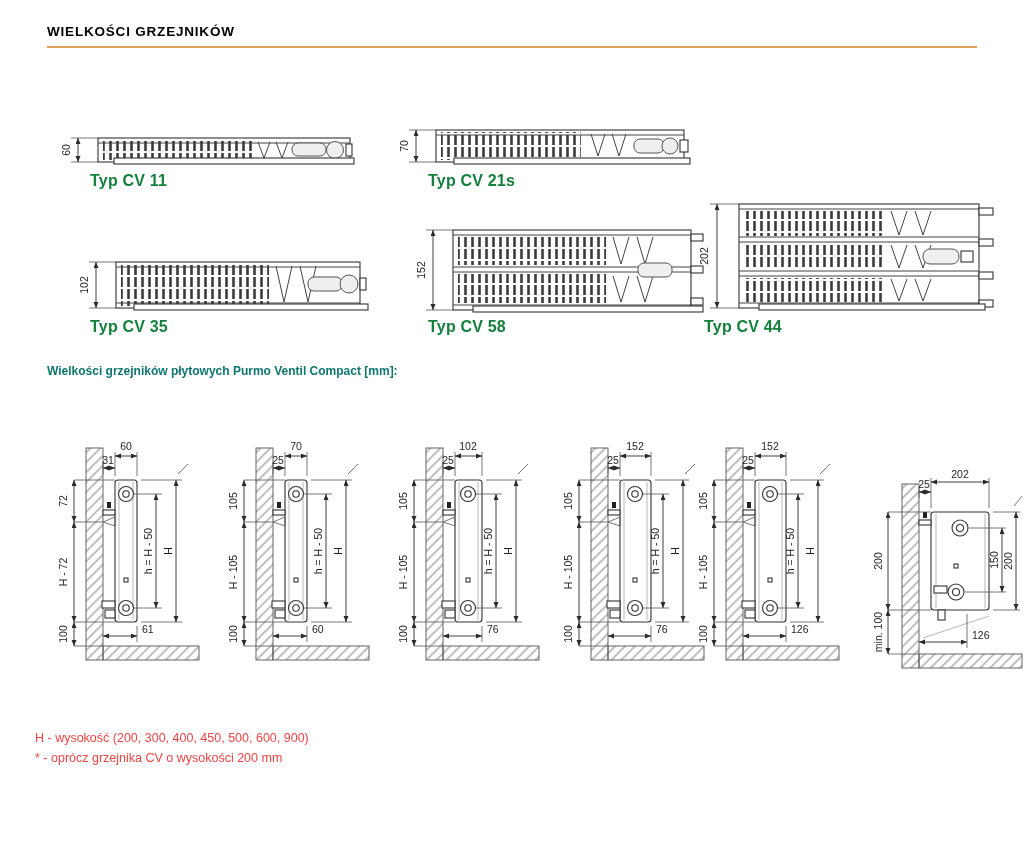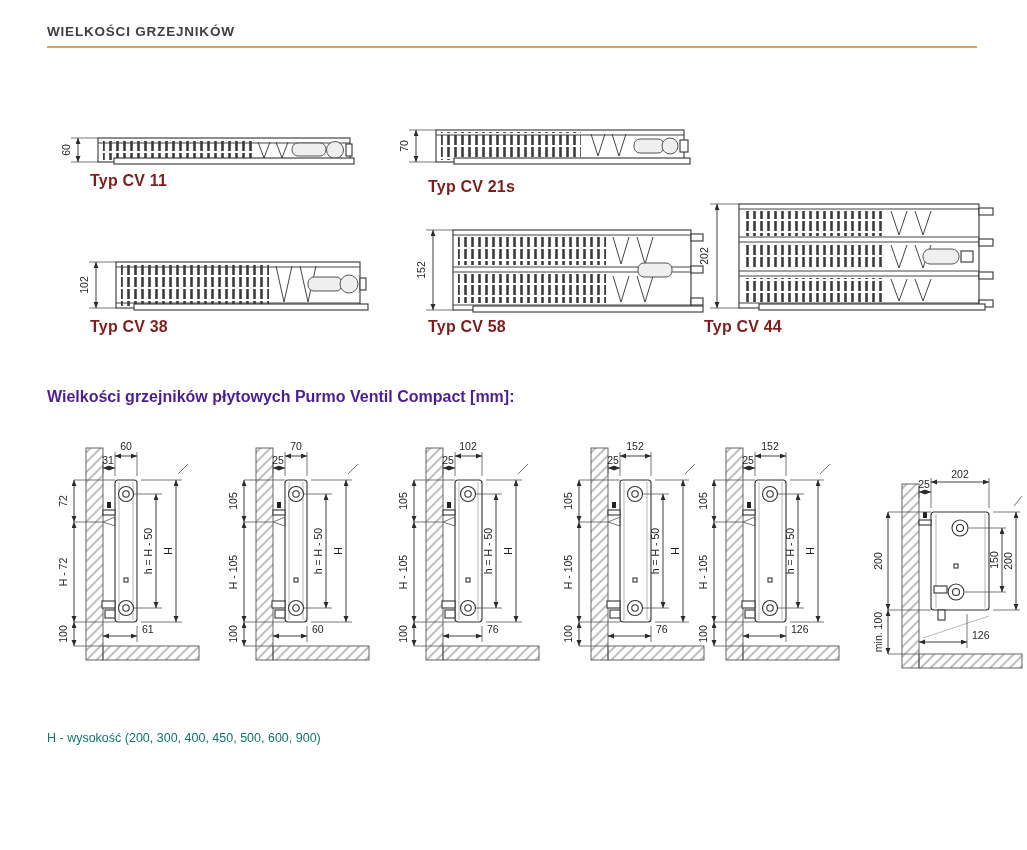--- a/index.html
+++ b/index.html
@@ -8,7 +8,7 @@
   svg.draw{position:absolute;overflow:visible}
   svg.draw text{font-family:"Liberation Sans",sans-serif;font-size:10.5px;fill:#1f1f1f}
   .htitle{position:absolute;left:47px;top:24px;font-size:13.5px;font-weight:600;
-          color:#404040;letter-spacing:.8px}
+          color:#000000;letter-spacing:.8px}
   .hline{position:absolute;left:47px;top:46px;width:930px;height:2px;background:#dea157}
   .typ{position:absolute;font-weight:bold;font-size:16px;color:#7f1d1d;letter-spacing:.2px}
   .h2{position:absolute;left:47px;top:388px;font-weight:bold;font-size:16px;color:#4c1d95}

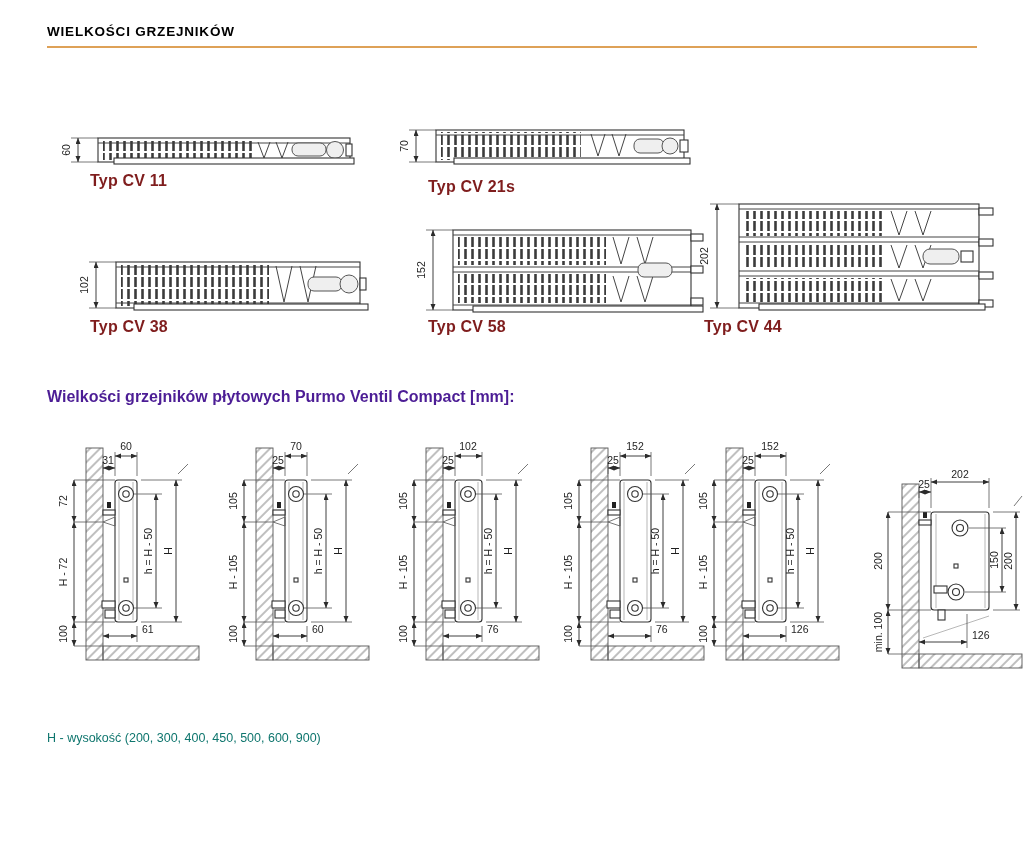--- a/index.html
+++ b/index.html
@@ -10,7 +10,7 @@
   .htitle{position:absolute;left:47px;top:24px;font-size:13.5px;font-weight:600;
           color:#000000;letter-spacing:.8px}
   .hline{position:absolute;left:47px;top:46px;width:930px;height:2px;background:#dea157}
-  .typ{position:absolute;font-weight:bold;font-size:16px;color:#7f1d1d;letter-spacing:.2px}
+  .typ{position:absolute;font-weight:bold;font-size:16px;color:#15803d;letter-spacing:.2px}
   .h2{position:absolute;left:47px;top:388px;font-weight:bold;font-size:16px;color:#4c1d95}
   .legend{position:absolute;left:47px;top:729px;font-size:12.5px;color:#0f766e;line-height:19.5px}
   .legend div{white-space:nowrap}

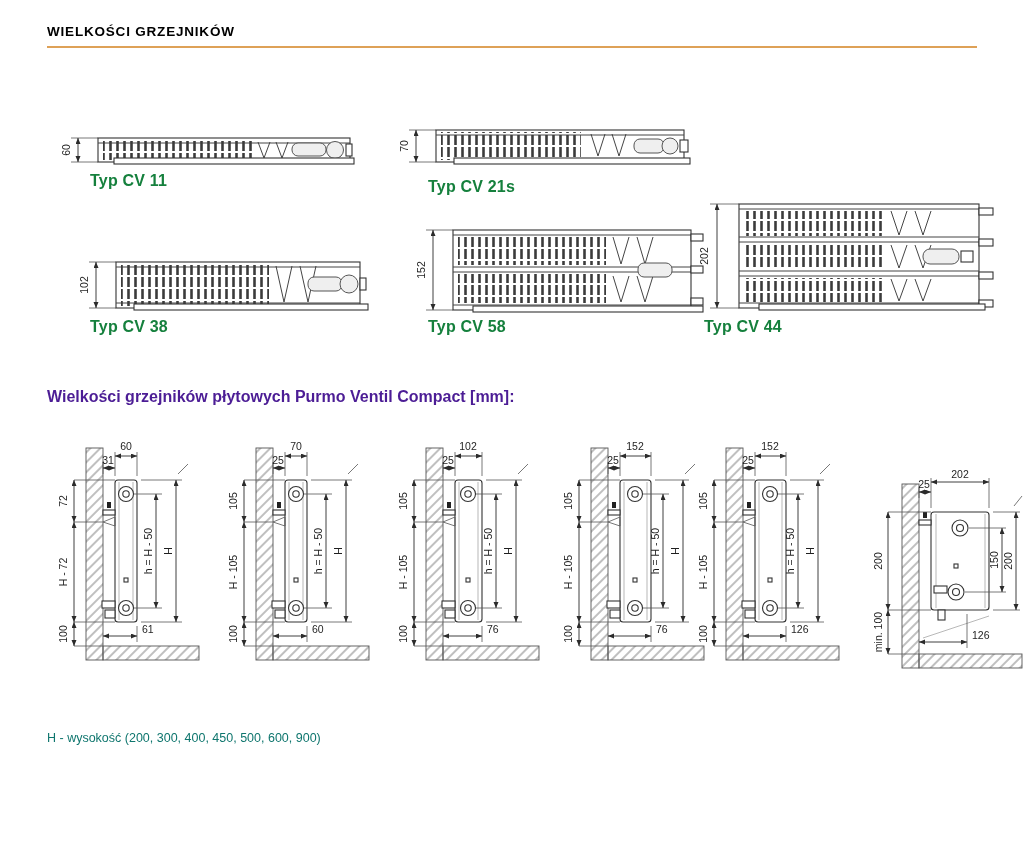--- a/index.html
+++ b/index.html
@@ -76,7 +76,7 @@
   <rect x="284" y="18" width="8" height="12" class="body"></rect>
   <rect x="58" y="36" width="236" height="6" class="body"></rect>
 </svg>
-<div class="typ" style="left:428px;top:178px">Typ CV 21s</div>
+<div class="typ" style="left:428px;top:172px">Typ CV 21s</div>
 
 <svg class="draw" style="left:76px;top:252px" width="290" height="64" viewBox="0 0 290 64">
   <line x1="13" y1="10" x2="40" y2="10" class="ext"></line>

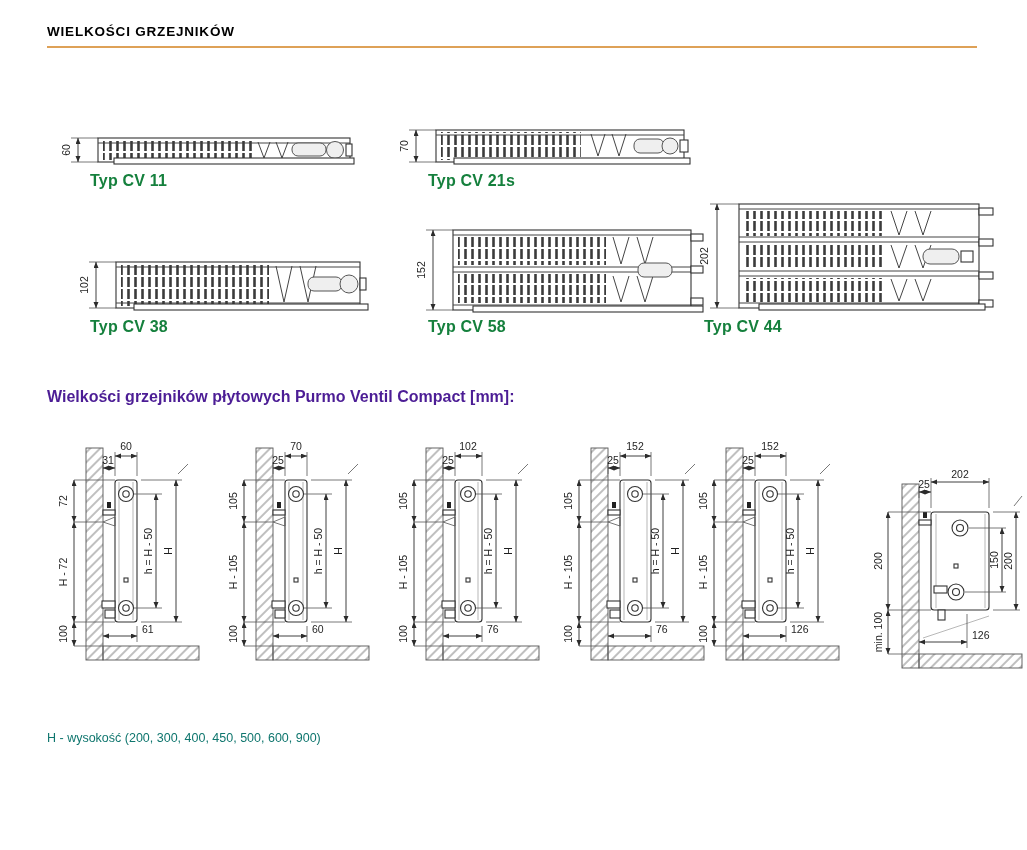--- a/index.html
+++ b/index.html
@@ -94,7 +94,7 @@
   <rect x="284" y="26" width="6" height="12" class="body"></rect>
   <rect x="58" y="52" width="234" height="6" class="body"></rect>
 </svg>
-<div class="typ" style="left:90px;top:318px">Typ CV 38</div>
+<div class="typ" style="left:90px;top:318px">Typ CV 35</div>
 
 <svg class="draw" style="left:413px;top:224px" width="292" height="92" viewBox="0 0 292 92">
   <line x1="13" y1="6" x2="40" y2="6" class="ext"></line>

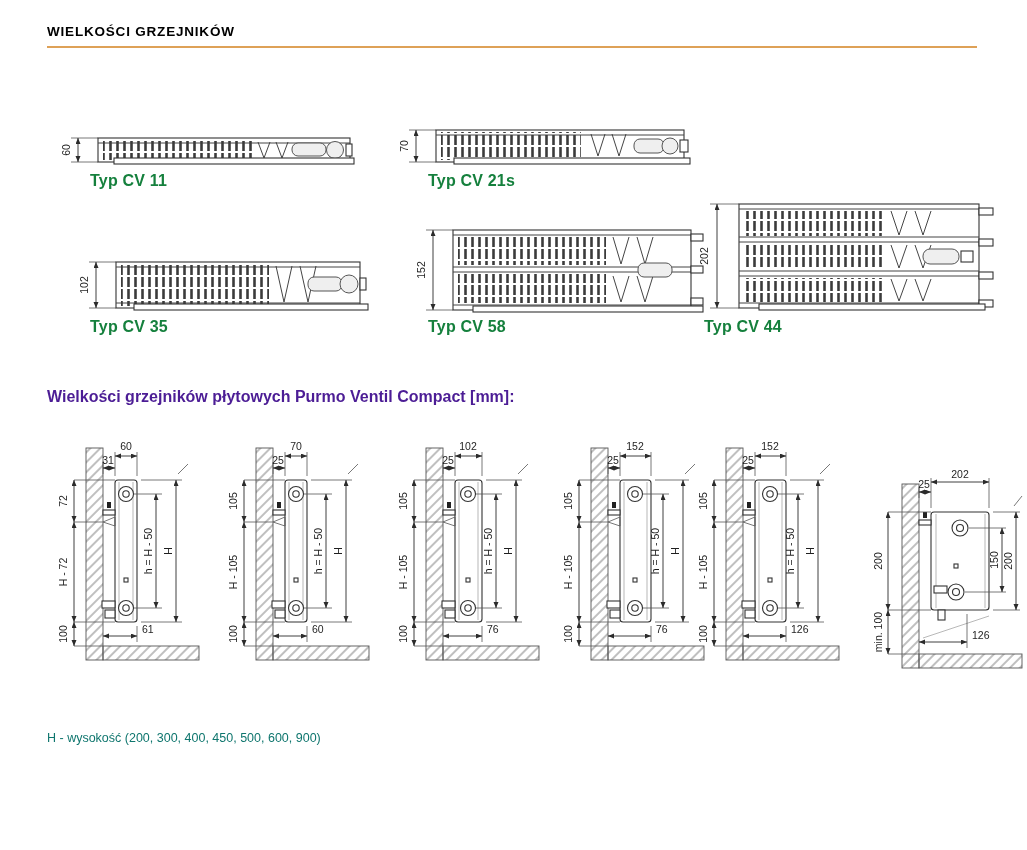--- a/index.html
+++ b/index.html
@@ -11,7 +11,7 @@
           color:#000000;letter-spacing:.8px}
   .hline{position:absolute;left:47px;top:46px;width:930px;height:2px;background:#dea157}
   .typ{position:absolute;font-weight:bold;font-size:16px;color:#15803d;letter-spacing:.2px}
-  .h2{position:absolute;left:47px;top:388px;font-weight:bold;font-size:16px;color:#4c1d95}
+  .h2{position:absolute;left:47px;top:364px;font-weight:bold;font-size:12px;color:#0f766e}
   .legend{position:absolute;left:47px;top:729px;font-size:12.5px;color:#0f766e;line-height:19.5px}
   .legend div{white-space:nowrap}
   .body{fill:#fff;stroke:#333;stroke-width:1.1}

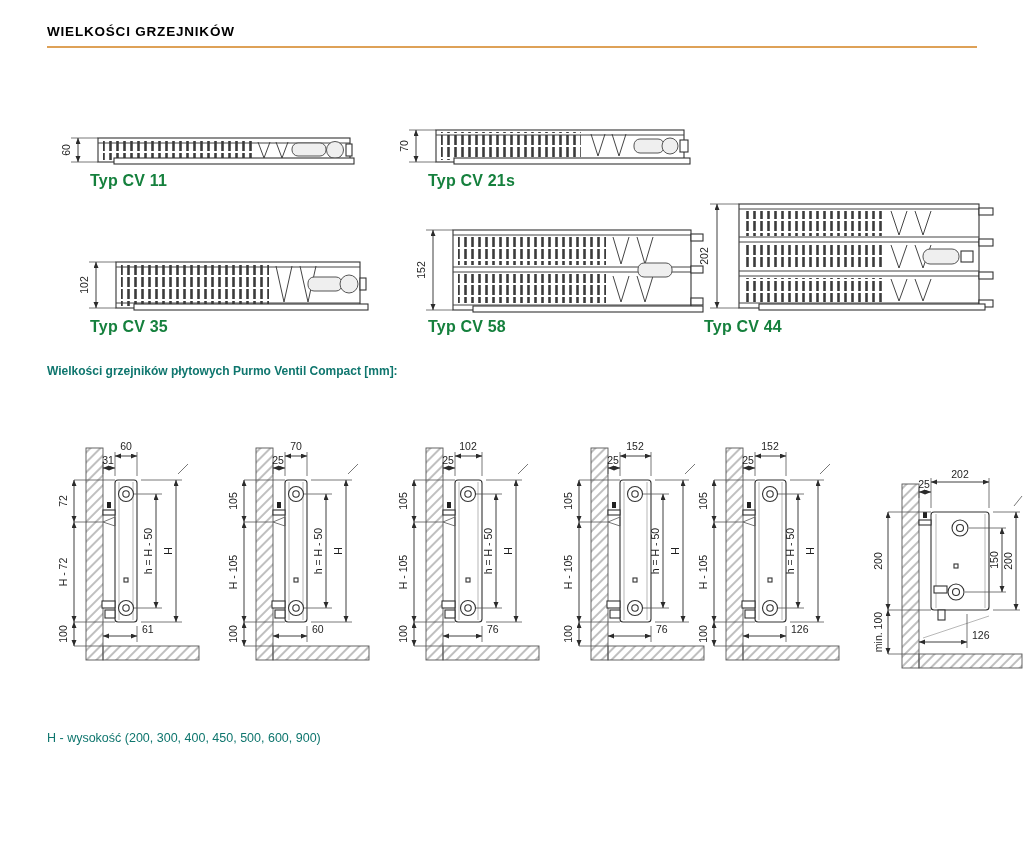--- a/index.html
+++ b/index.html
@@ -12,7 +12,7 @@
   .hline{position:absolute;left:47px;top:46px;width:930px;height:2px;background:#dea157}
   .typ{position:absolute;font-weight:bold;font-size:16px;color:#15803d;letter-spacing:.2px}
   .h2{position:absolute;left:47px;top:364px;font-weight:bold;font-size:12px;color:#0f766e}
-  .legend{position:absolute;left:47px;top:729px;font-size:12.5px;color:#0f766e;line-height:19.5px}
+  .legend{position:absolute;left:35px;top:729px;font-size:12.5px;color:#ef4444;line-height:19.5px}
   .legend div{white-space:nowrap}
   .body{fill:#fff;stroke:#333;stroke-width:1.1}
   .lite{fill:#efefef;stroke:#555;stroke-width:1}

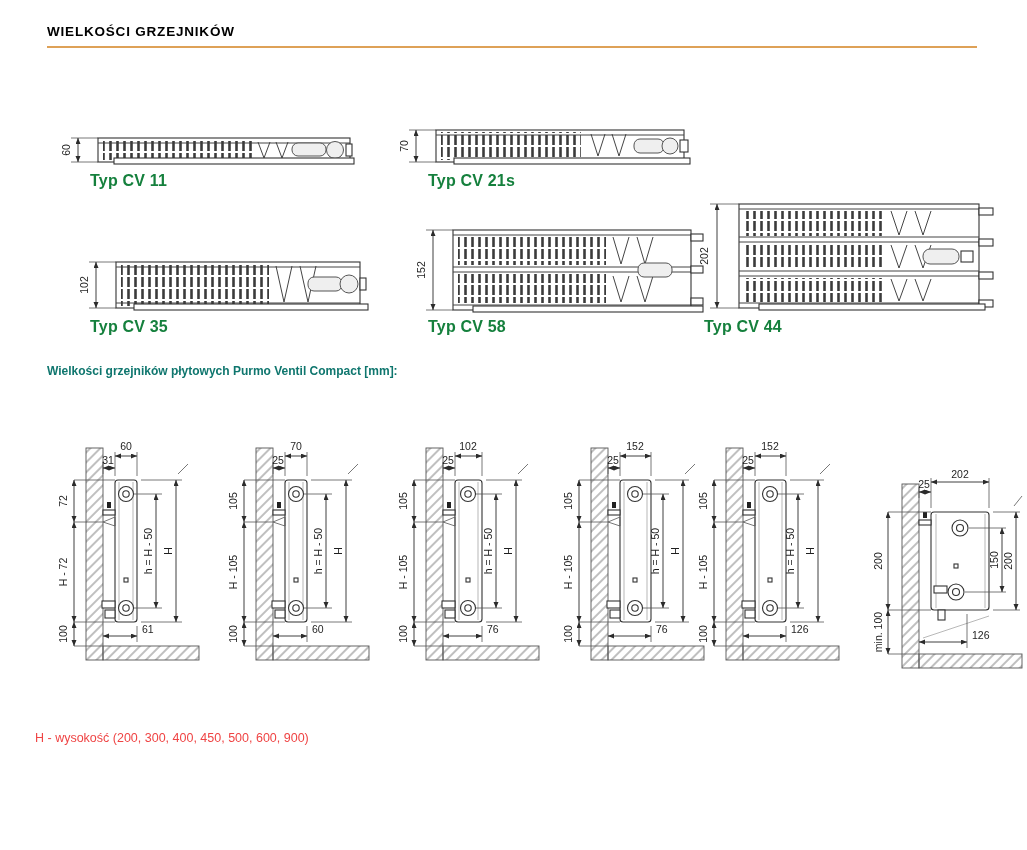--- a/index.html
+++ b/index.html
@@ -434,6 +434,7 @@
 
 <div class="legend">
   <div>H - wysokość (200, 300, 400, 450, 500, 600, 900)</div>
+  <div>* - oprócz grzejnika CV o wysokości 200 mm</div>
 </div>
 
 </body></html>

